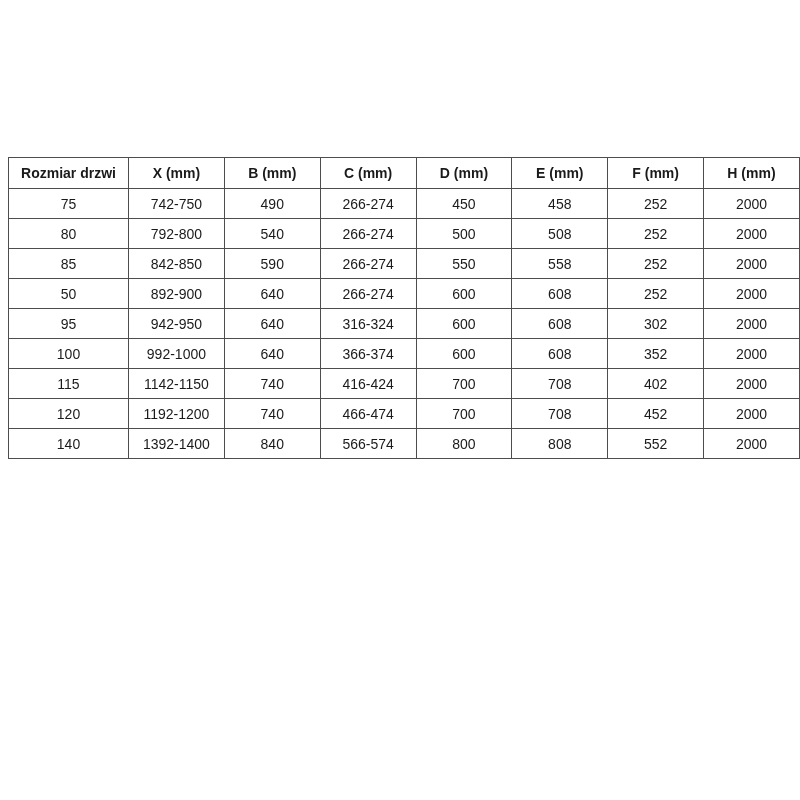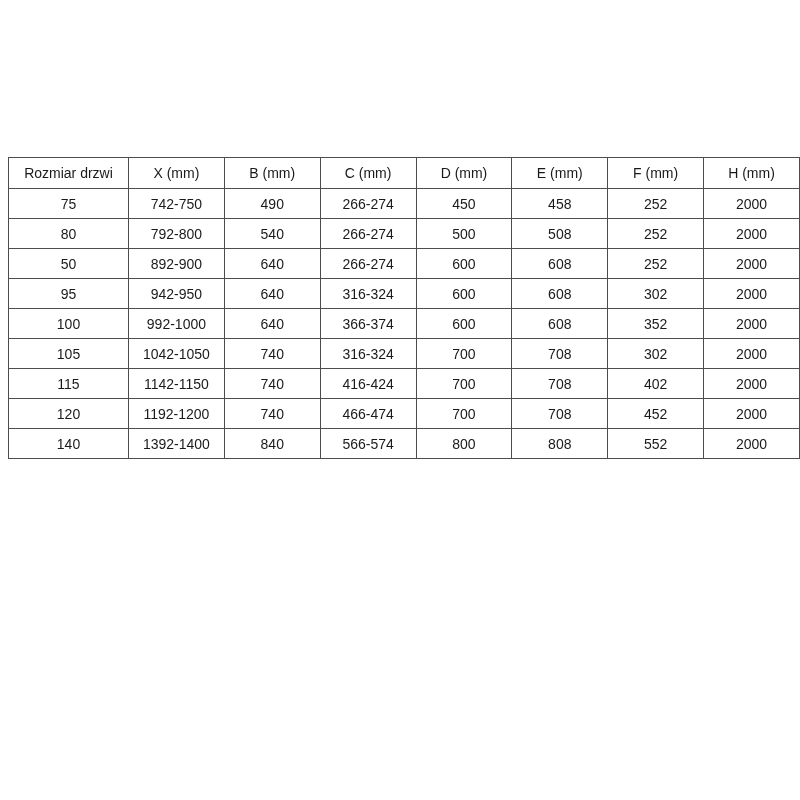--- a/index.html
+++ b/index.html
@@ -38,7 +38,7 @@
     overflow: hidden;
   }
   table.size-table th {
-    font-weight: normal;
+    font-weight: bold;
     height: 30px;
   }
   col.c-first { width: 120px; }

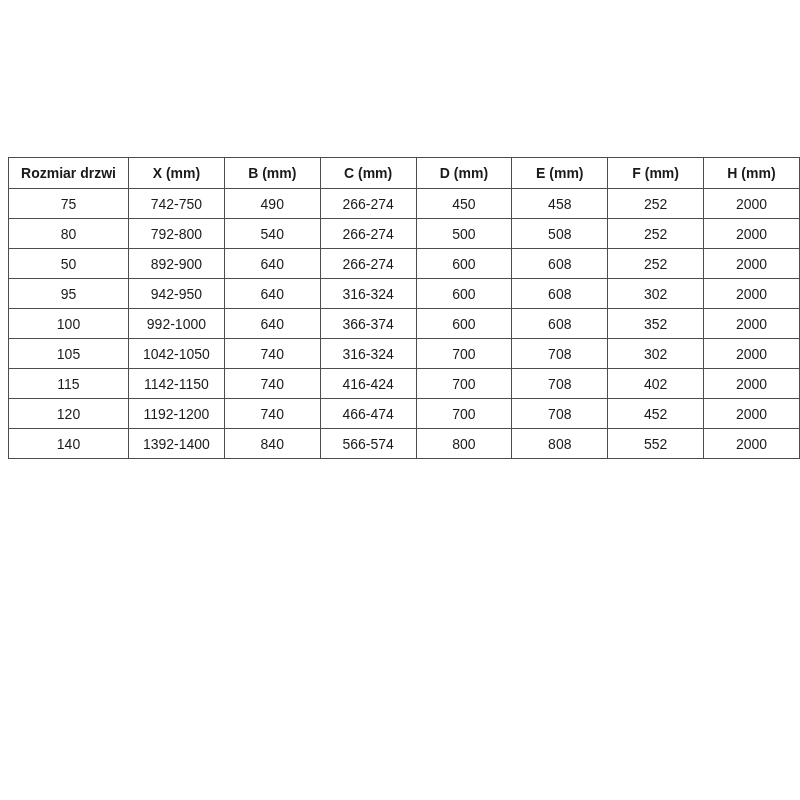--- a/index.html
+++ b/index.html
@@ -93,6 +93,16 @@
           <td>2000</td>
         </tr>
         <tr>
+          <td>85</td>
+          <td>842-850</td>
+          <td>590</td>
+          <td>266-274</td>
+          <td>550</td>
+          <td>558</td>
+          <td>252</td>
+          <td>2000</td>
+        </tr>
+        <tr>
           <td>50</td>
           <td>892-900</td>
           <td>640</td>

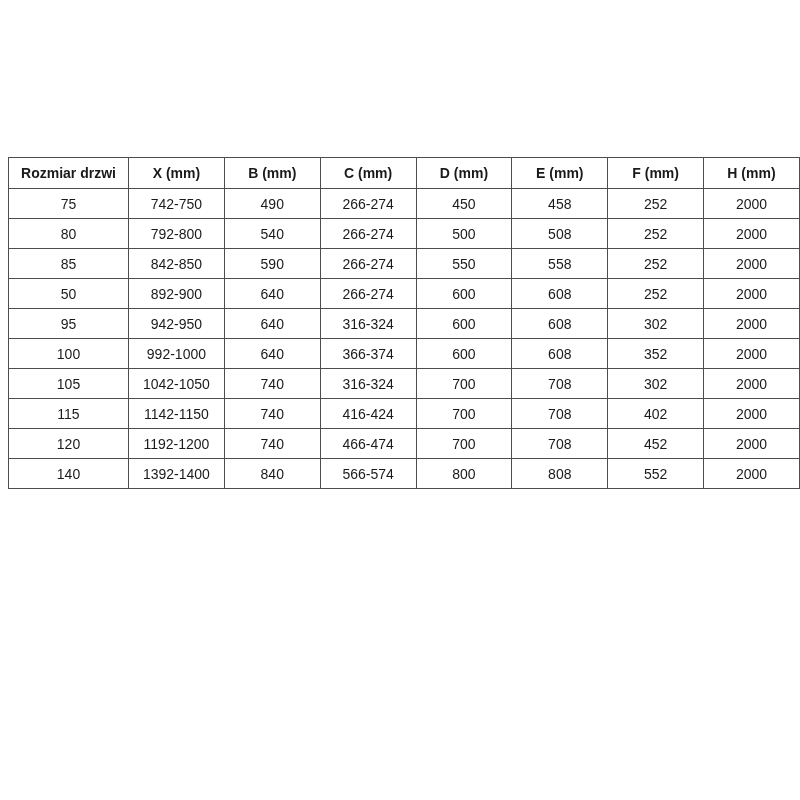--- a/index.html
+++ b/index.html
@@ -133,16 +133,6 @@
           <td>2000</td>
         </tr>
         <tr>
-          <td>105</td>
-          <td>1042-1050</td>
-          <td>740</td>
-          <td>316-324</td>
-          <td>700</td>
-          <td>708</td>
-          <td>302</td>
-          <td>2000</td>
-        </tr>
-        <tr>
           <td>115</td>
           <td>1142-1150</td>
           <td>740</td>

